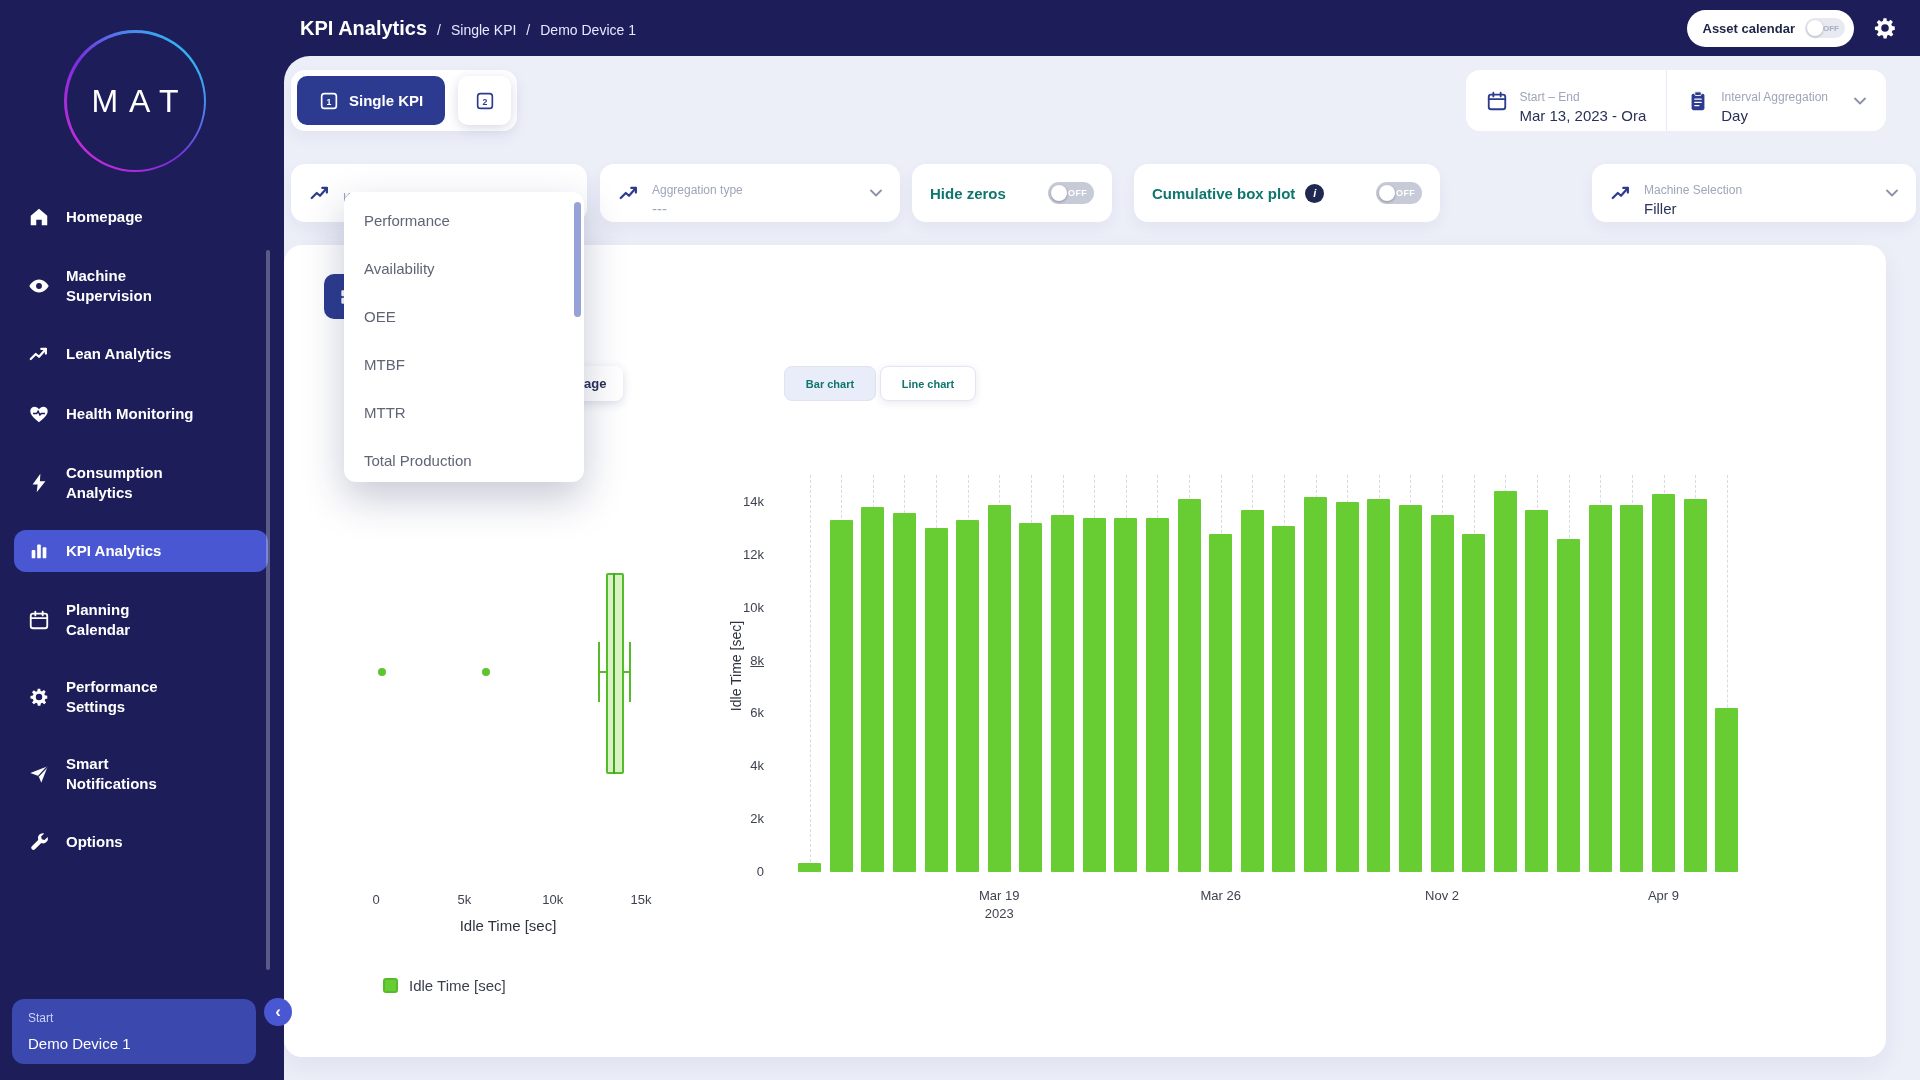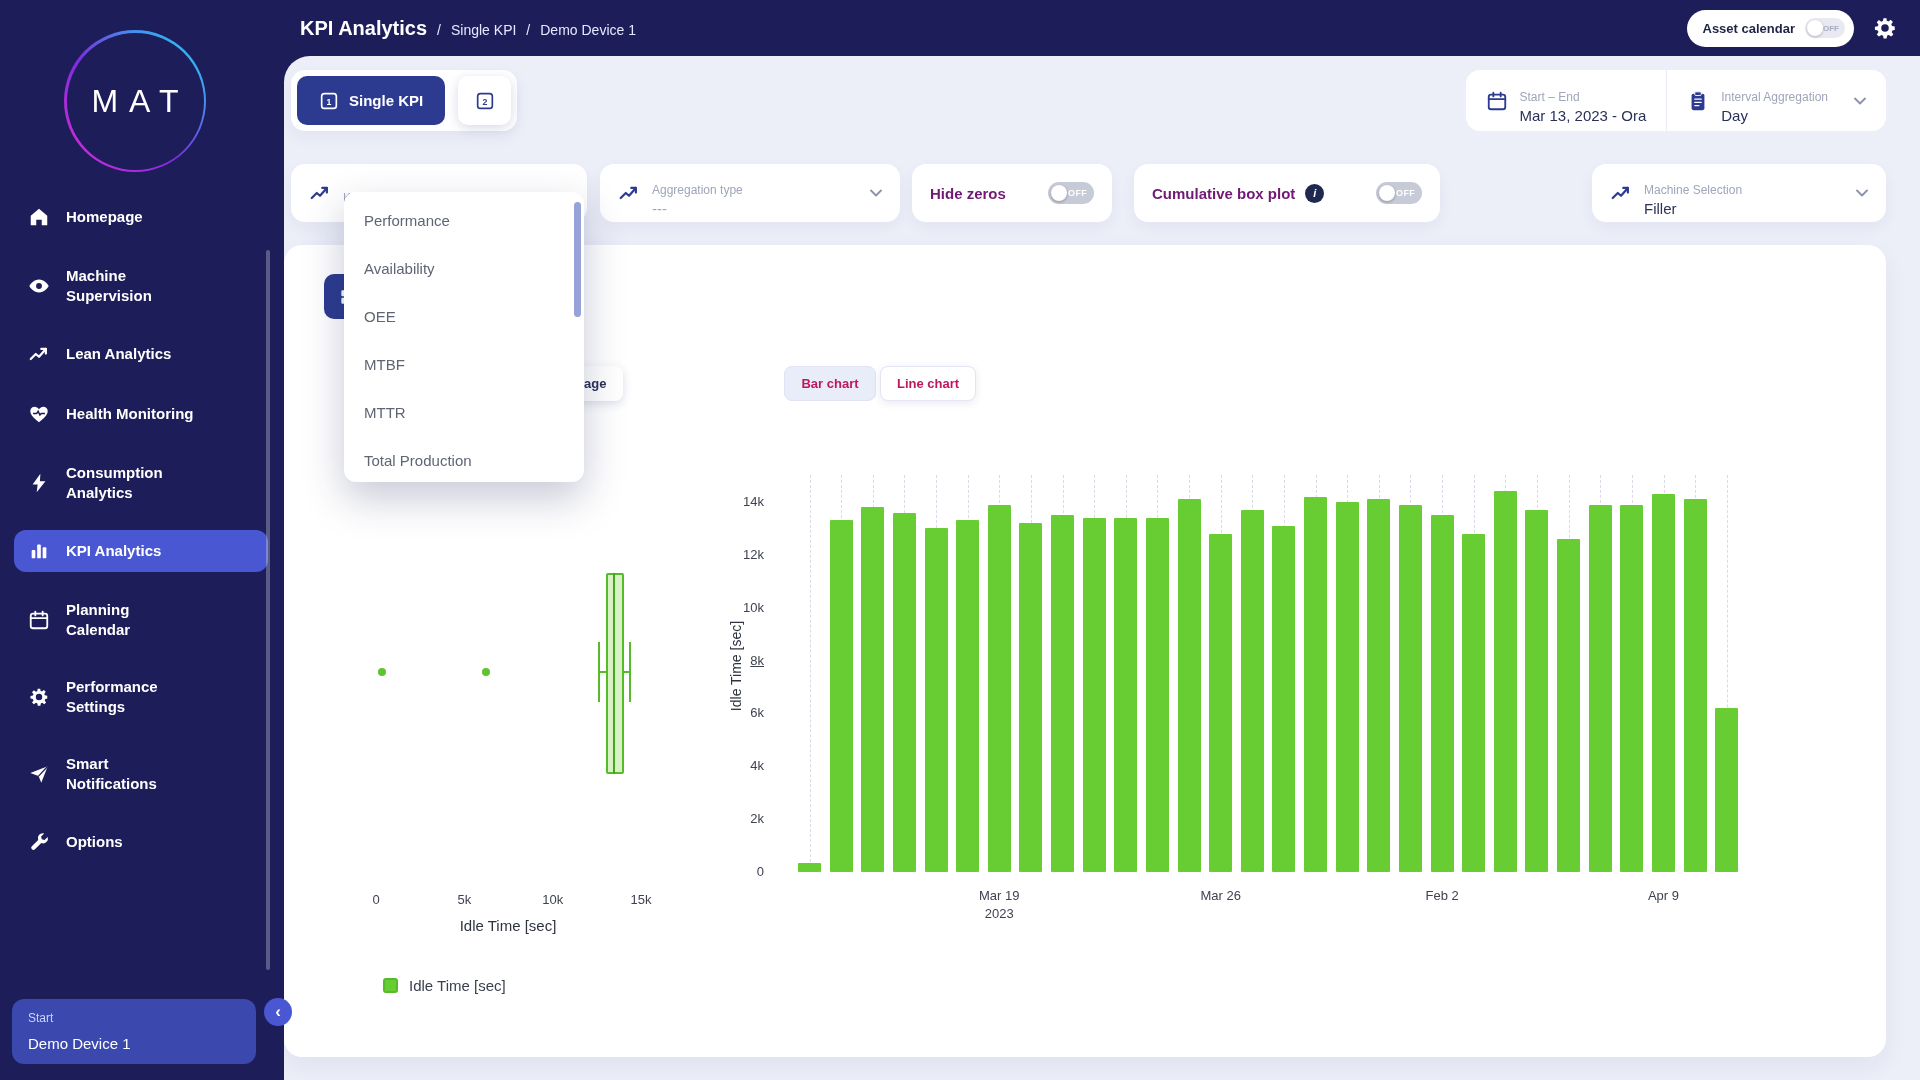--- a/index.html
+++ b/index.html
@@ -69,7 +69,7 @@
   .hide-zeros{left:912px;width:200px;padding:0 18px;justify-content:space-between;}
   .cumulative{left:1134px;width:306px;padding:0 18px;gap:10px;}
   .machine-select{left:1592px;width:294px;padding:0 18px;gap:12px;cursor:pointer;}
-  .flabel{font-size:15px;font-weight:700;color:#701a75;}
+  .flabel{font-size:15px;font-weight:700;color:#0f766e;}
   .toggle{position:relative;width:46px;height:22px;border-radius:12px;background:#c7cbd8;flex:none;cursor:pointer;}
   .knob{position:absolute;left:3px;top:3px;width:16px;height:16px;border-radius:50%;background:#fff;box-shadow:0 1px 3px rgba(0,0,0,.3);}
   .tg-state{position:absolute;right:7px;top:50%;transform:translateY(-50%);font-size:9px;font-weight:700;color:#fff;letter-spacing:.3px;}

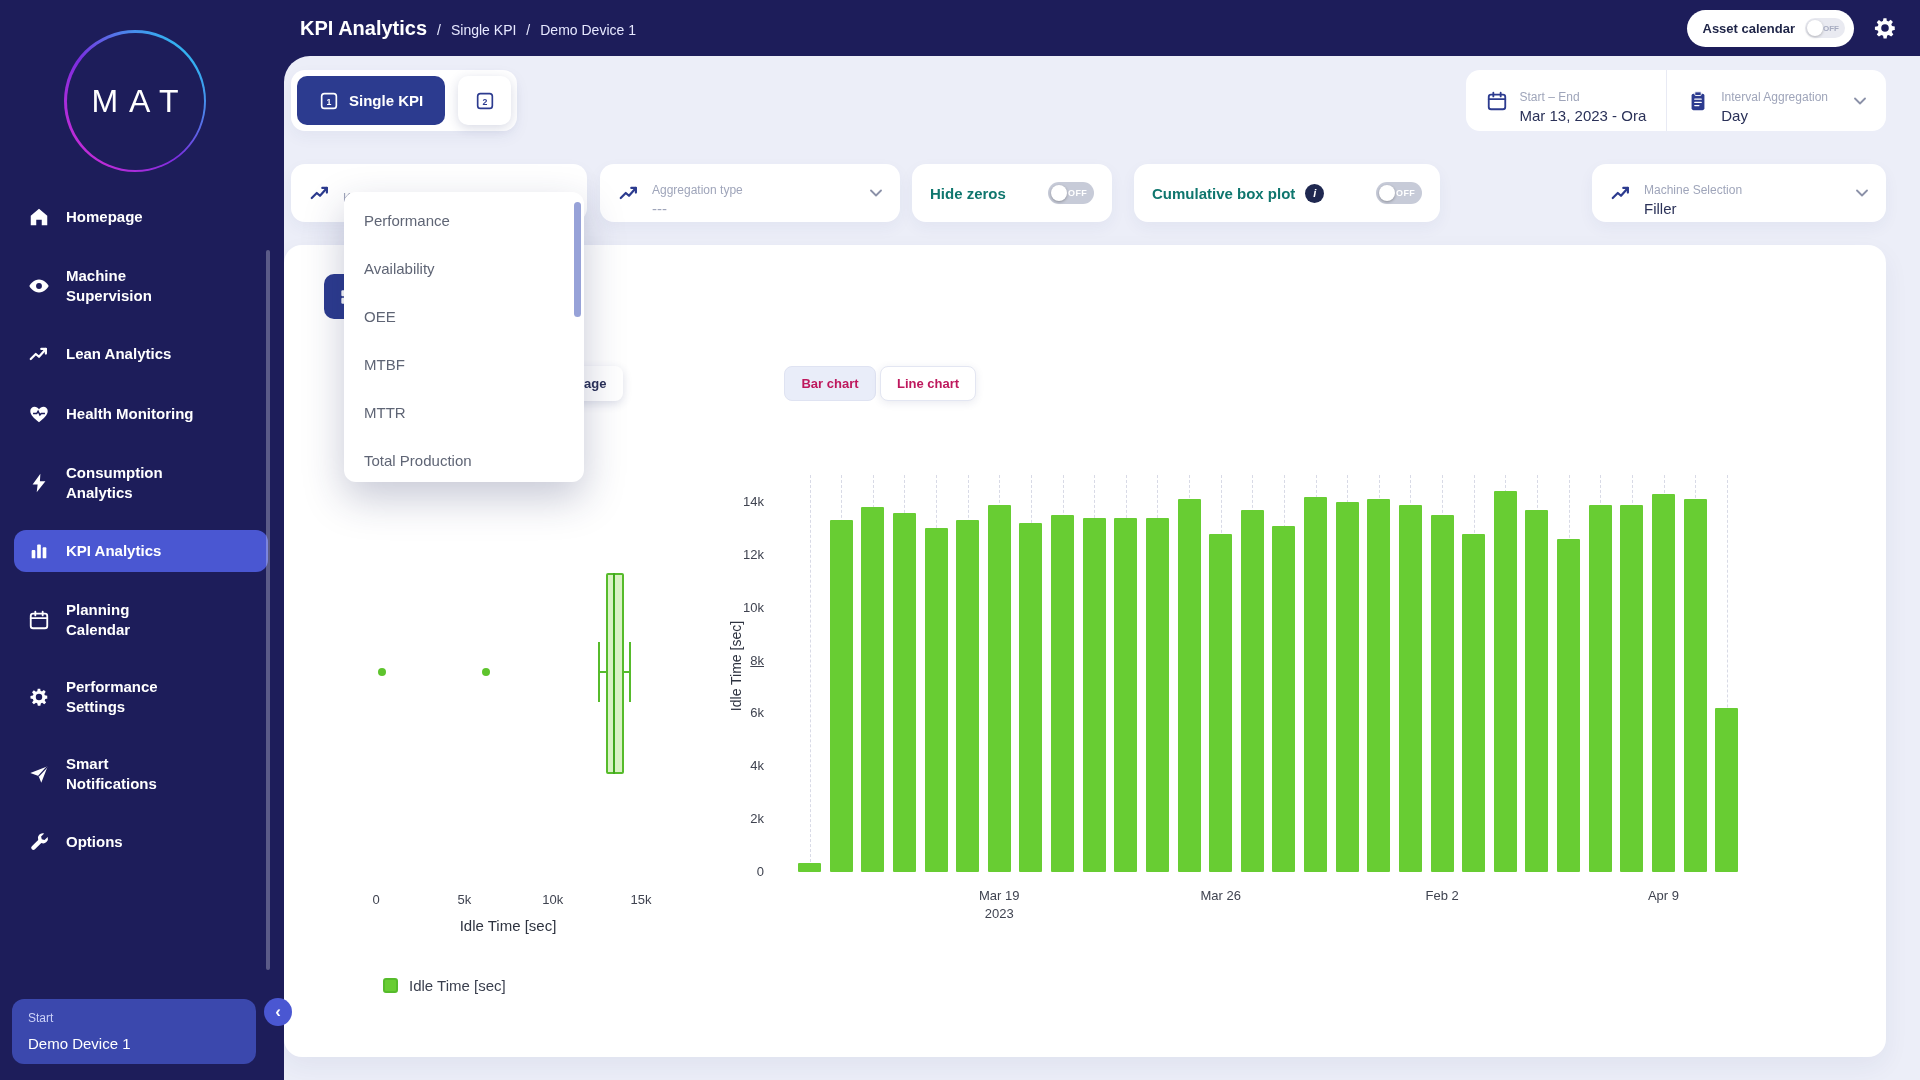--- a/index.html
+++ b/index.html
@@ -68,7 +68,7 @@
   .agg-select{left:600px;width:300px;padding:0 18px;gap:12px;cursor:pointer;}
   .hide-zeros{left:912px;width:200px;padding:0 18px;justify-content:space-between;}
   .cumulative{left:1134px;width:306px;padding:0 18px;gap:10px;}
-  .machine-select{left:1592px;width:294px;padding:0 18px;gap:12px;cursor:pointer;}
+  .machine-select{left:1592px;width:324px;padding:0 18px;gap:12px;cursor:pointer;}
   .flabel{font-size:15px;font-weight:700;color:#0f766e;}
   .toggle{position:relative;width:46px;height:22px;border-radius:12px;background:#c7cbd8;flex:none;cursor:pointer;}
   .knob{position:absolute;left:3px;top:3px;width:16px;height:16px;border-radius:50%;background:#fff;box-shadow:0 1px 3px rgba(0,0,0,.3);}

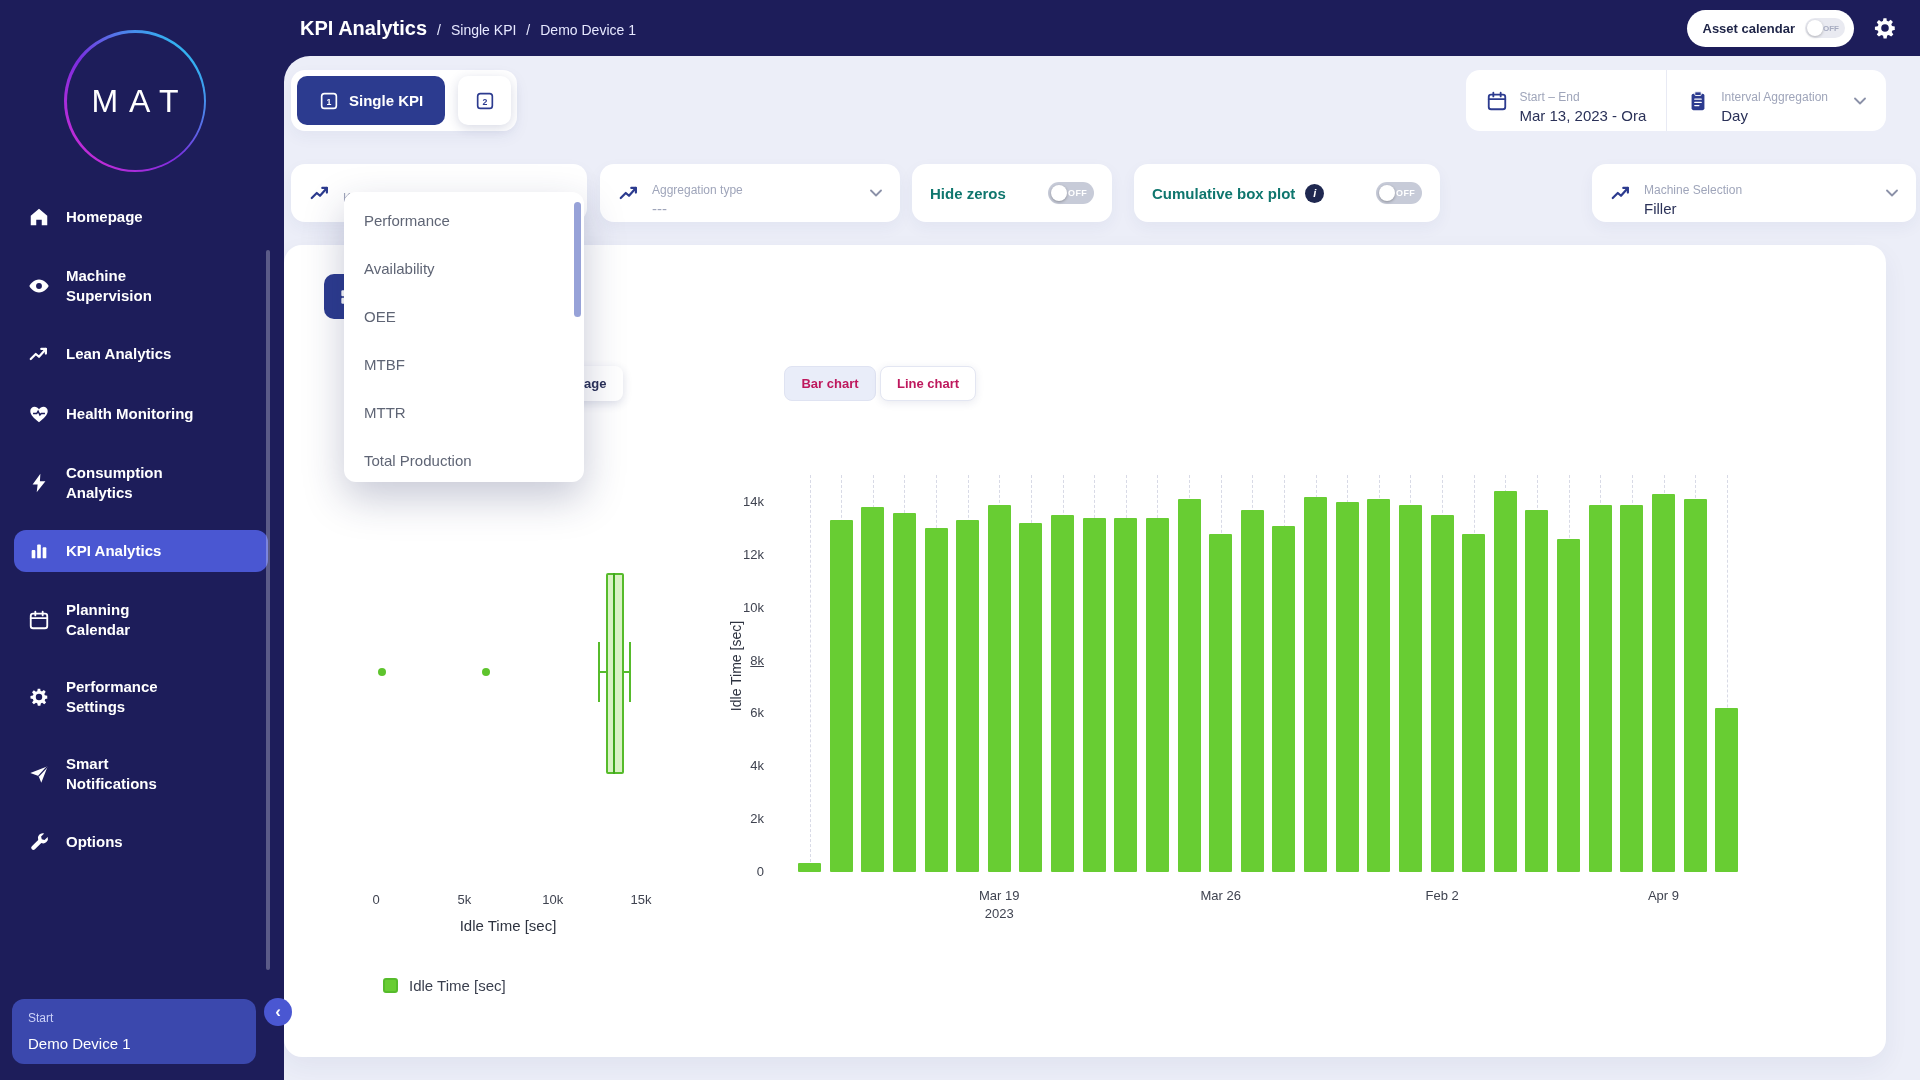--- a/index.html
+++ b/index.html
@@ -83,7 +83,7 @@
   .avg-btn{position:absolute;left:255px;top:121px;width:84px;height:35px;border:none;border-radius:8px;background:#fff;
            box-shadow:0 3px 10px rgba(40,50,110,.16);font-family:inherit;font-size:13px;font-weight:700;color:#2a3158;cursor:pointer;}
   .seg-btn{position:absolute;top:121px;height:35px;border:1px solid #e3e6f2;border-radius:8px;background:#fff;font-family:inherit;
-           font-size:13px;font-weight:700;color:#be185d;cursor:pointer;padding:0 14px;box-sizing:border-box;}
+           font-size:11px;font-weight:700;color:#0f766e;cursor:pointer;padding:0 14px;box-sizing:border-box;}
   .seg-btn.active{left:500px;width:92px;background:#e9edf9;border-color:#dfe3f2;}
   .seg-btn.line{left:596px;width:96px;box-shadow:0 2px 8px rgba(40,50,110,.10);}
   .boxplot-layer,.bar-layer{position:absolute;left:0;top:0;right:0;bottom:0;}

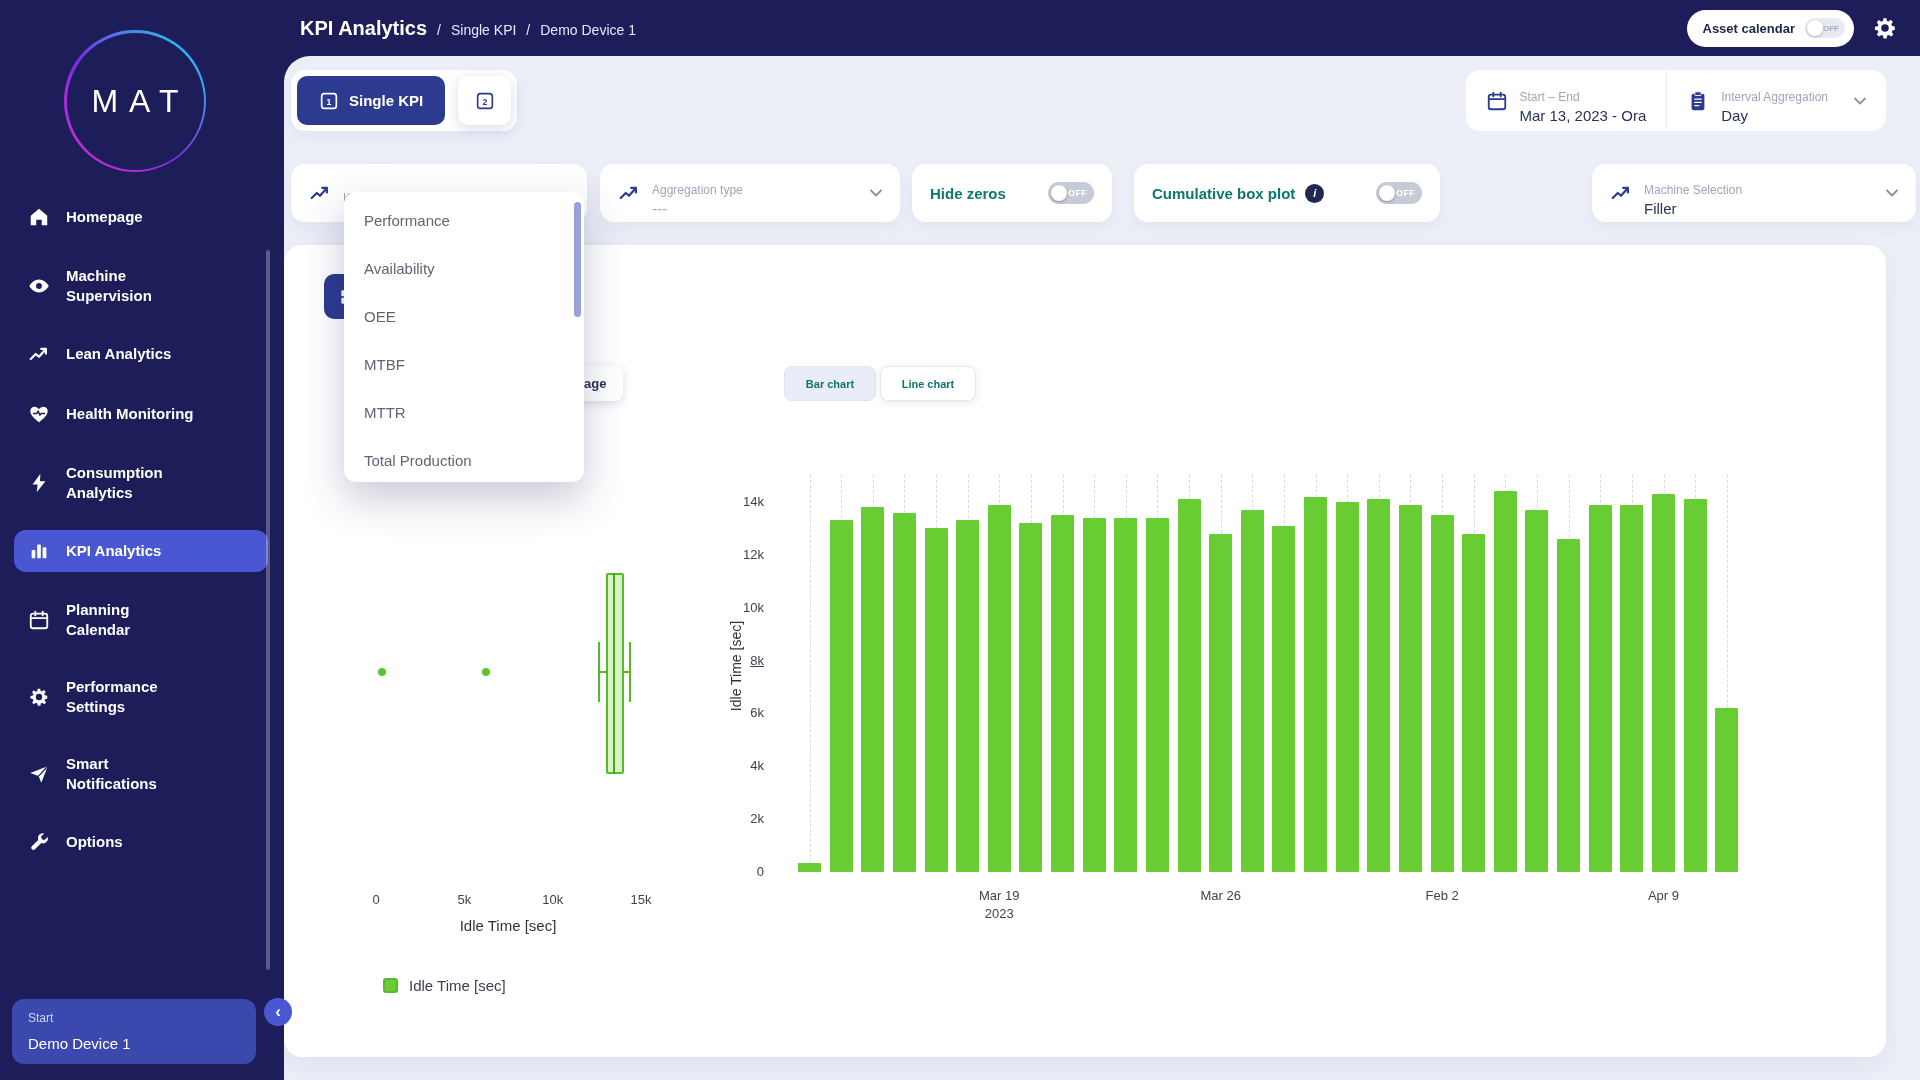--- a/index.html
+++ b/index.html
@@ -468,7 +468,7 @@
         <div class="ax-tick" style="left: 670.28px; top: 643px;">Mar 19</div>
         <div class="ax-tick" style="left: 670.28px; top: 661px;">2023</div>
         <div class="ax-tick" style="left: 891.69px; top: 643px;">Mar 26</div>
-        <div class="ax-tick" style="left: 1113.1px; top: 643px;">Feb 2</div>
+        <div class="ax-tick" style="left: 1113.1px; top: 643px;">Nov 2</div>
         <div class="ax-tick" style="left: 1334.51px; top: 643px;">Apr 9</div>
         <div class="y-title" style="left: 342px; top: 413px; width: 220px;">Idle Time [sec]</div>
       </div>

